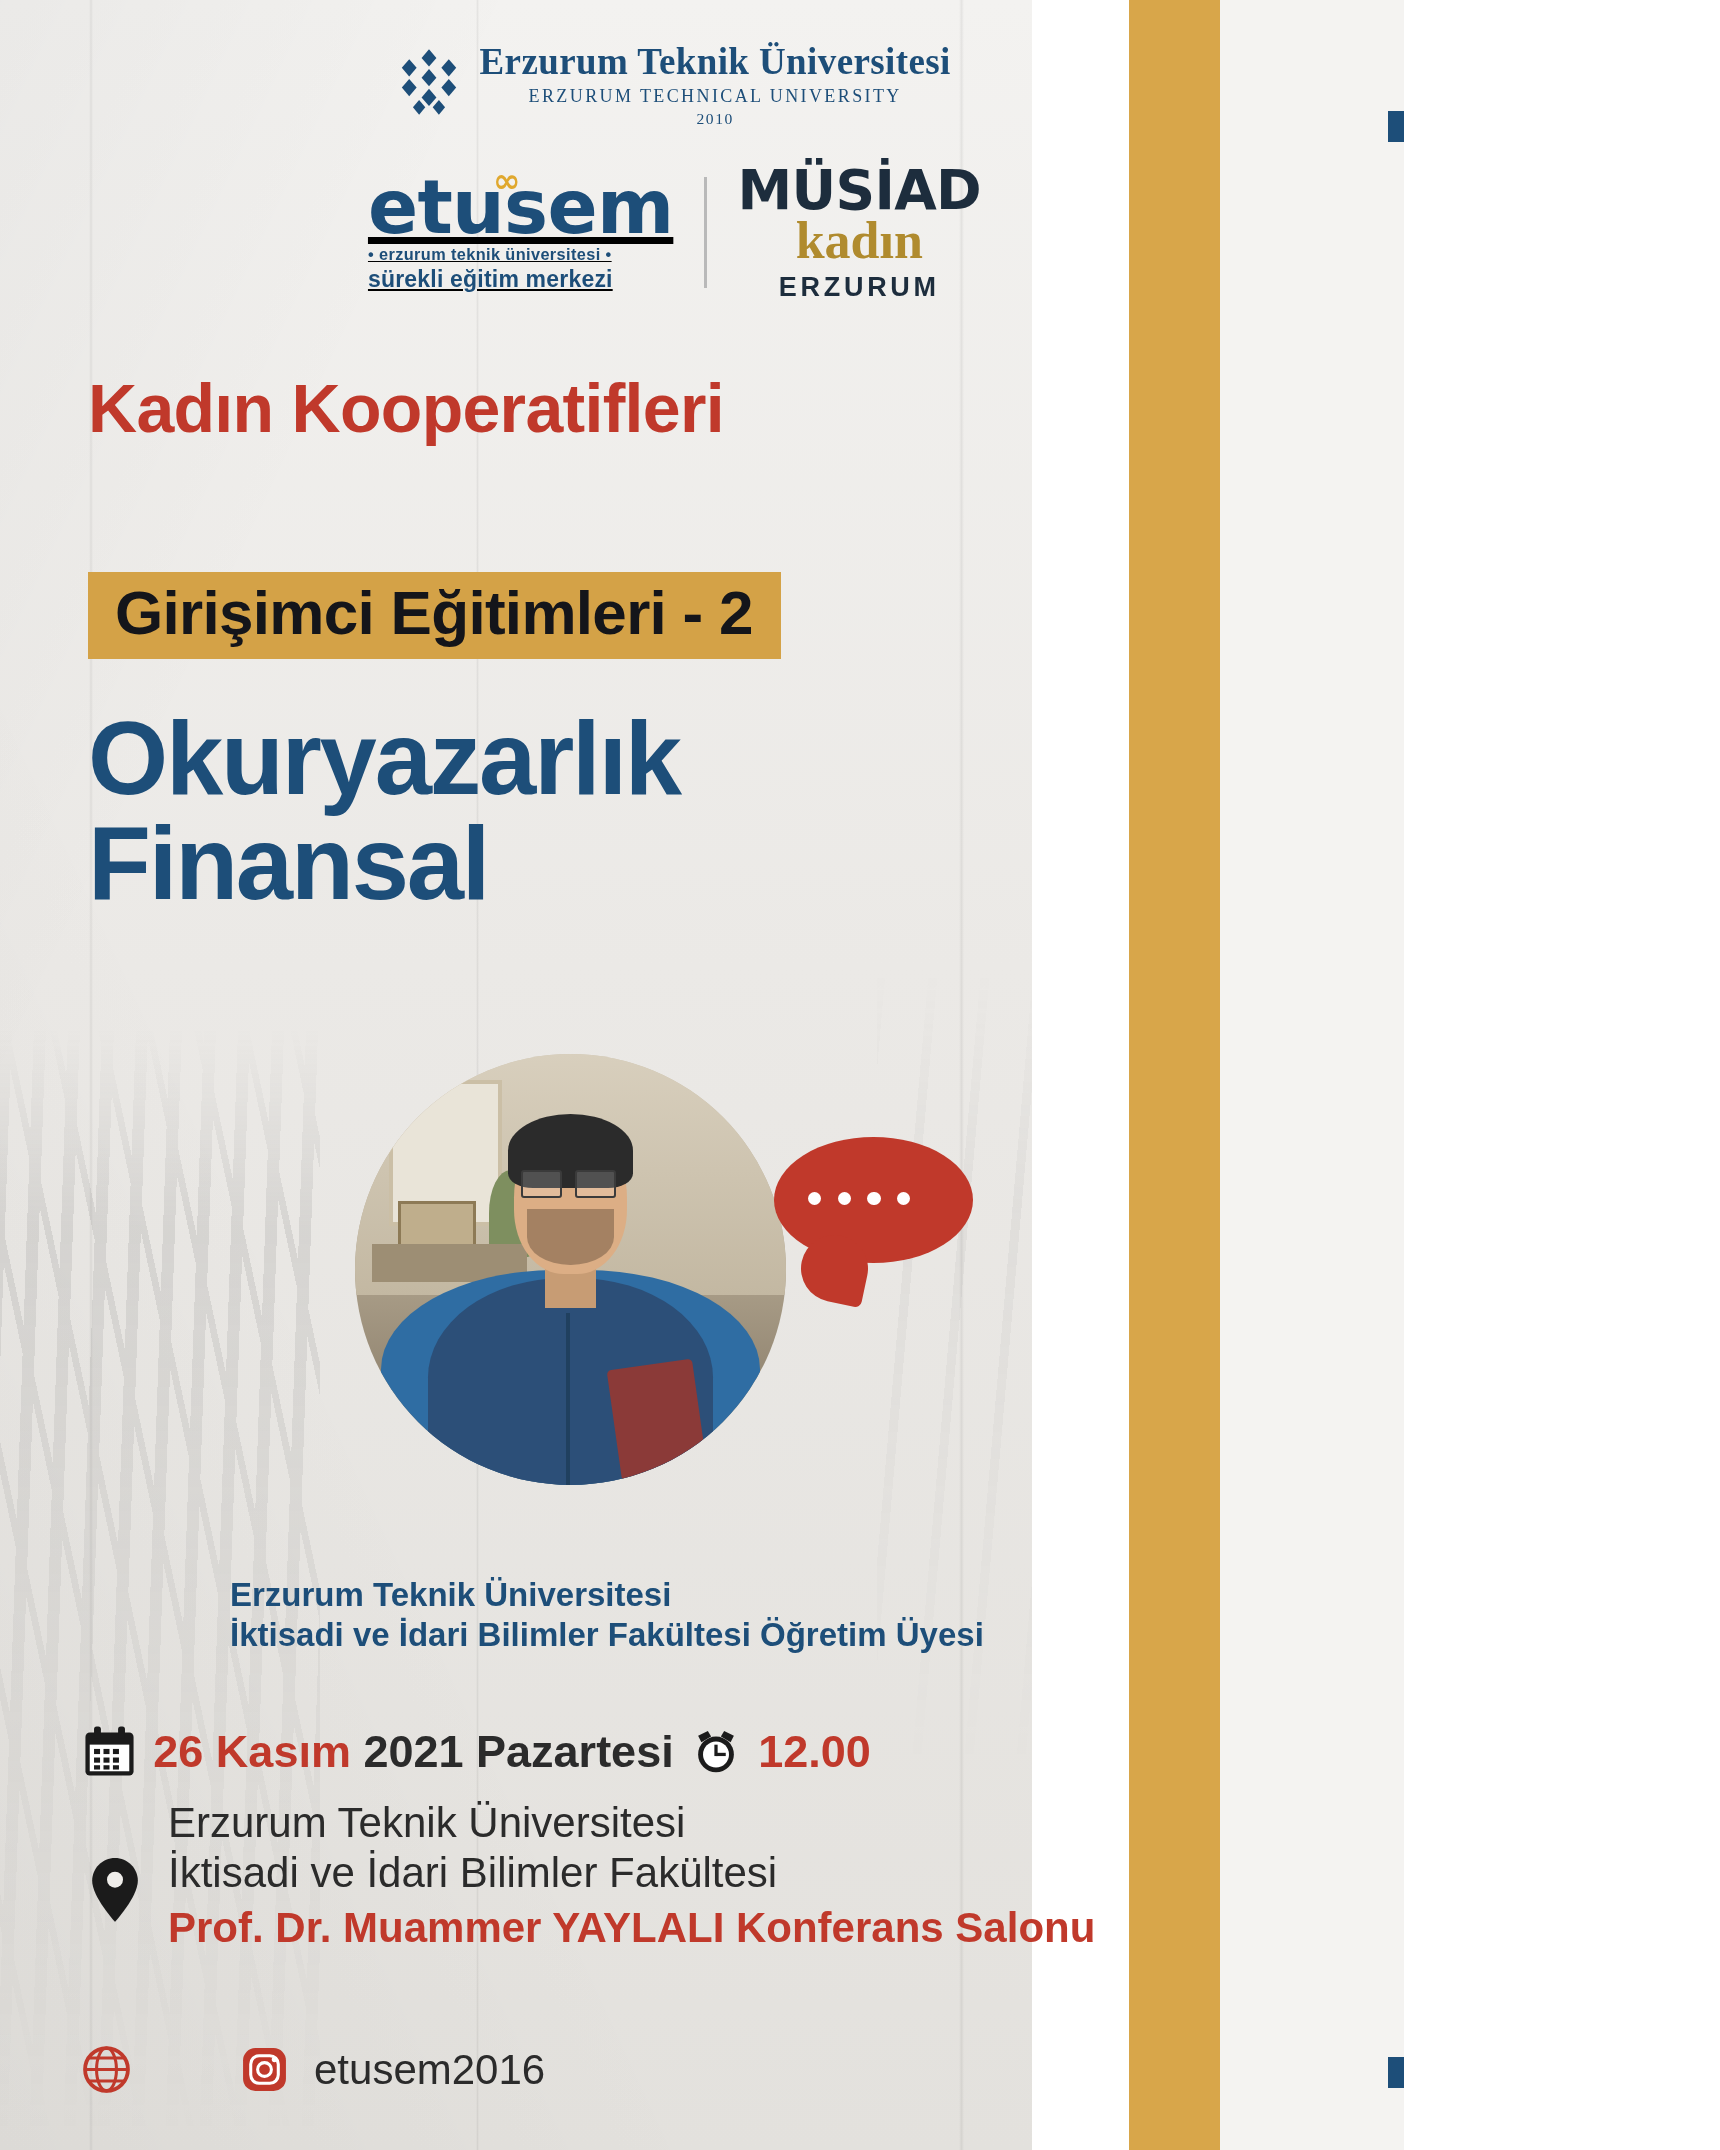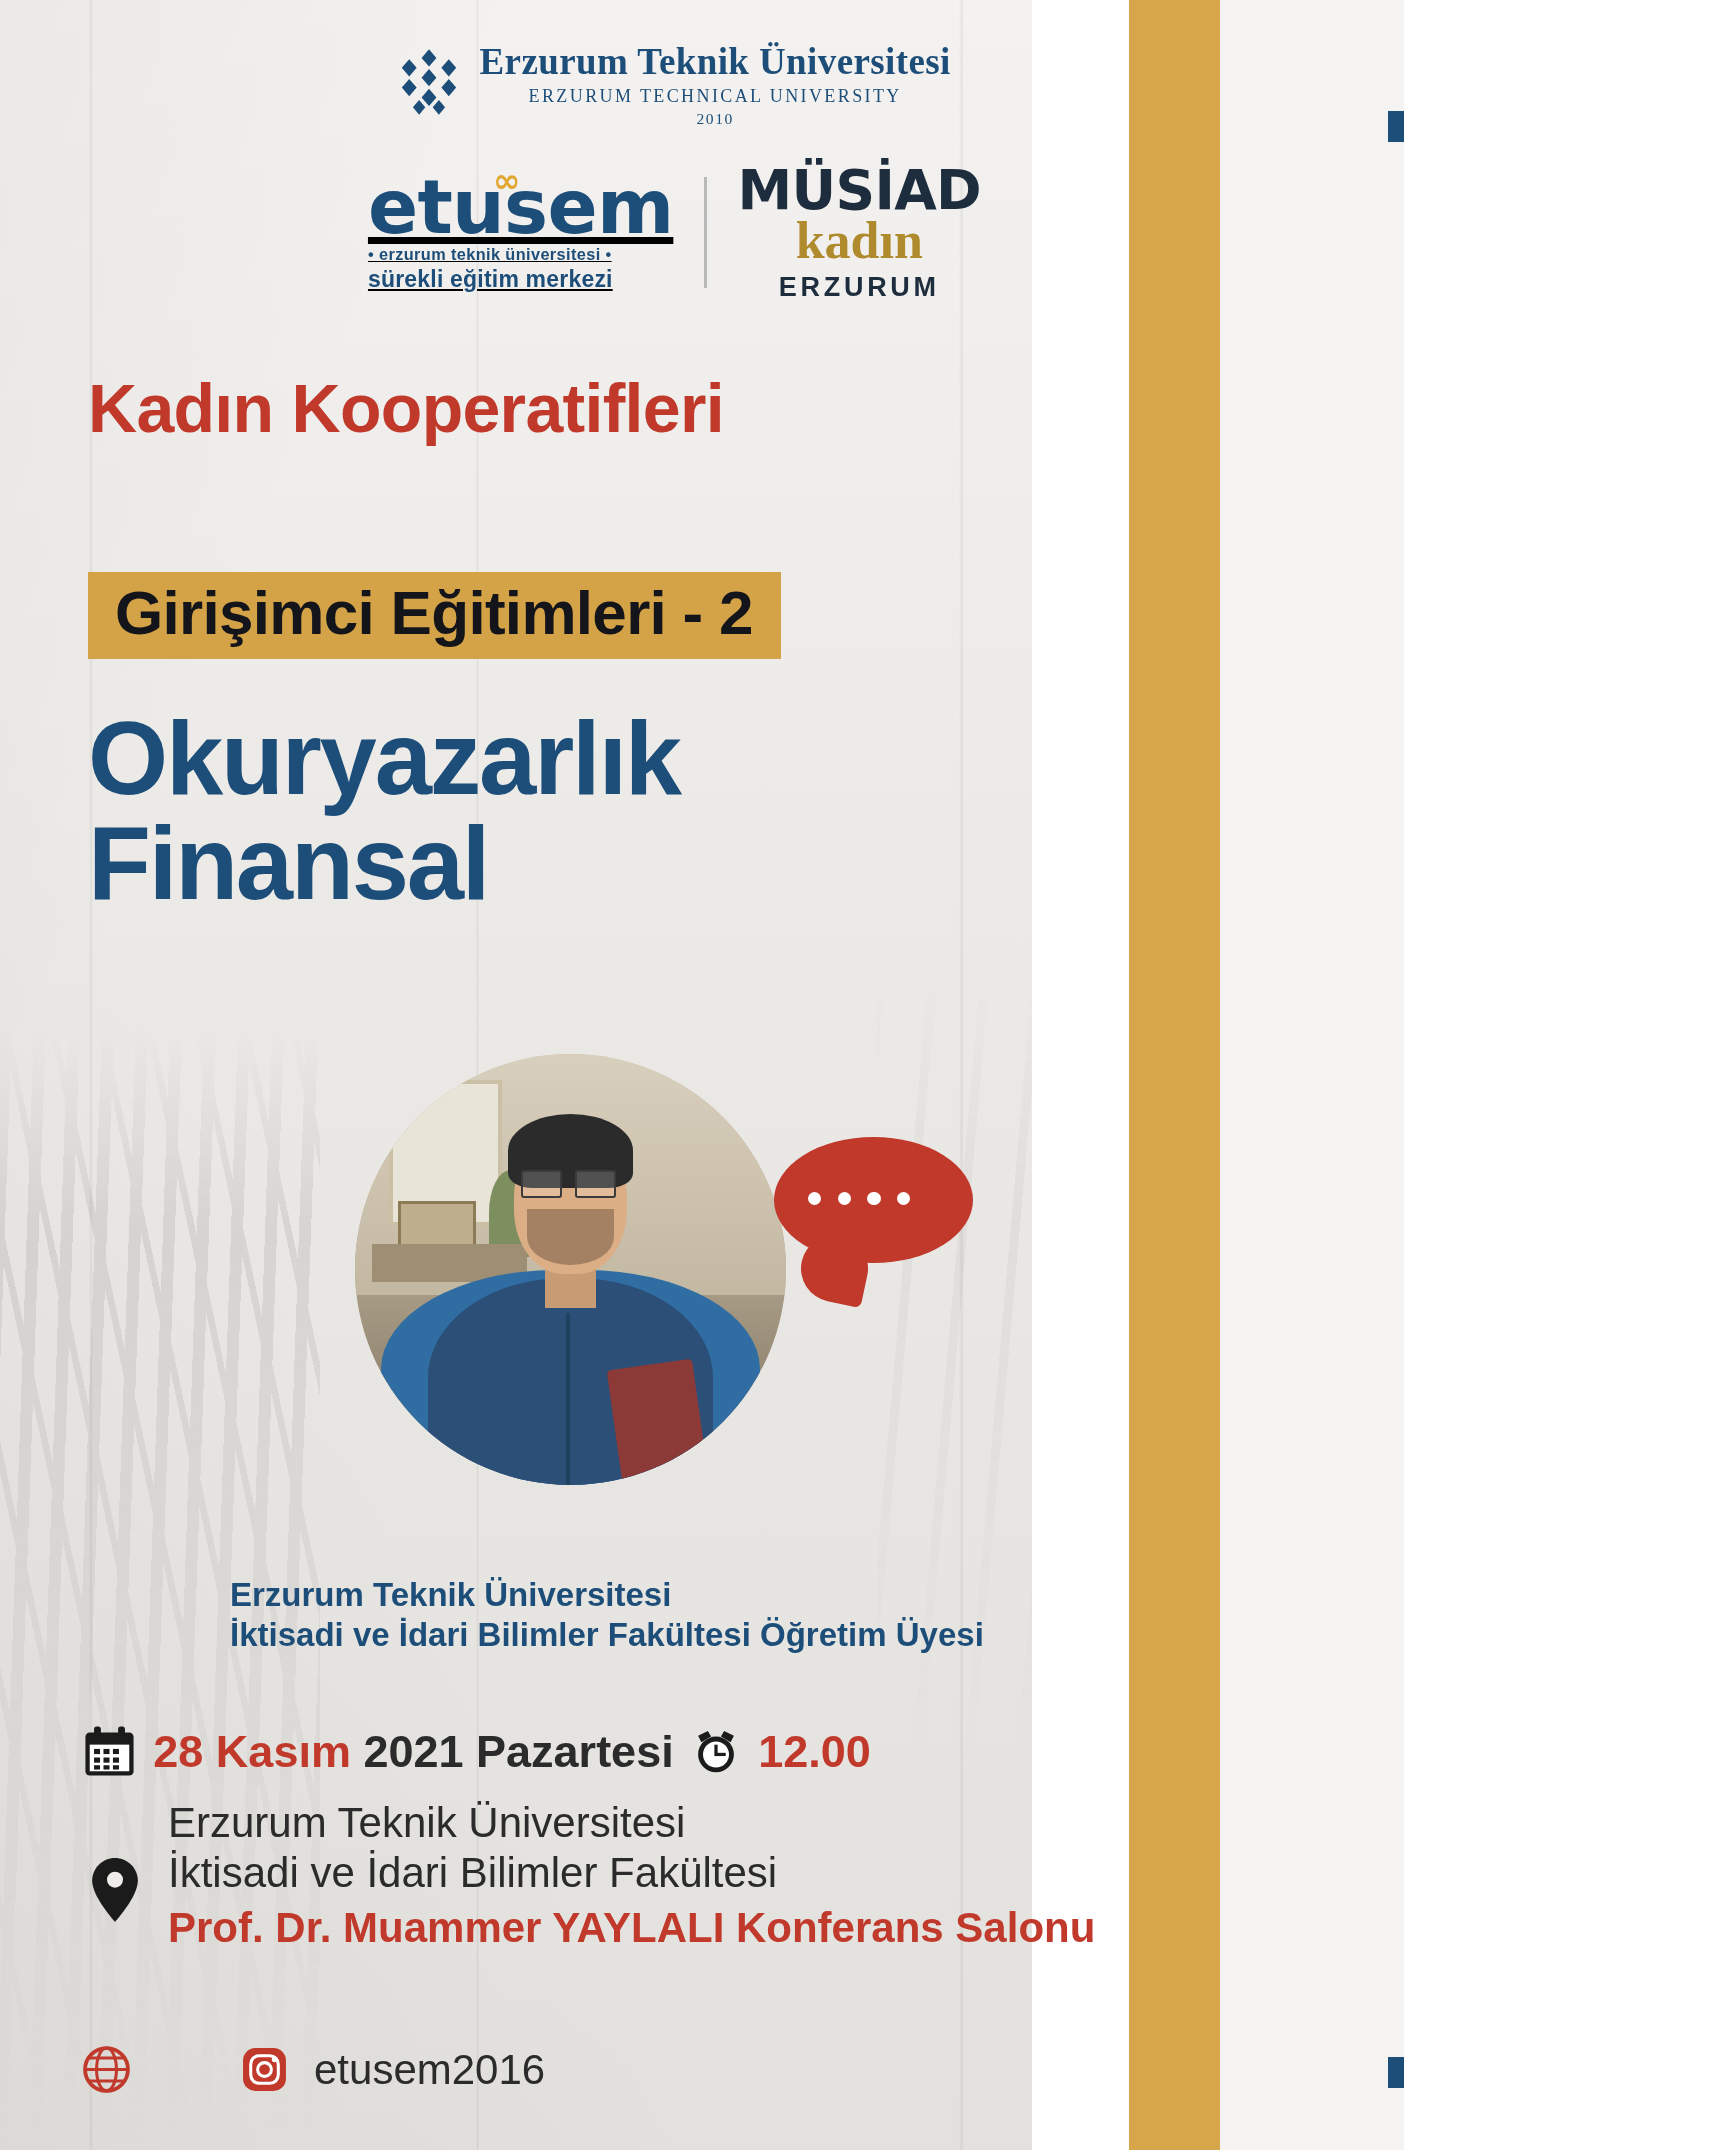--- a/index.html
+++ b/index.html
@@ -555,7 +555,7 @@
         </g>
       </svg>
       <div class="date-text">
-        <span>28 Kasım</span>
+        <span>26 Kasım</span>
         <span class="dim">2021 Pazartesi</span>
       </div>
       <svg width="52" height="52" viewBox="0 0 64 64" class="icon-svg">

